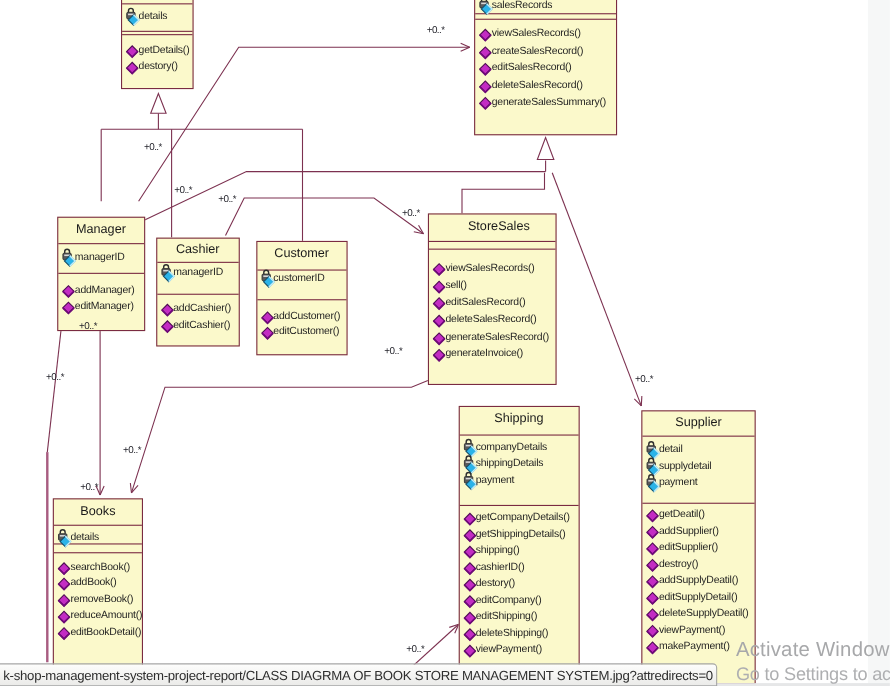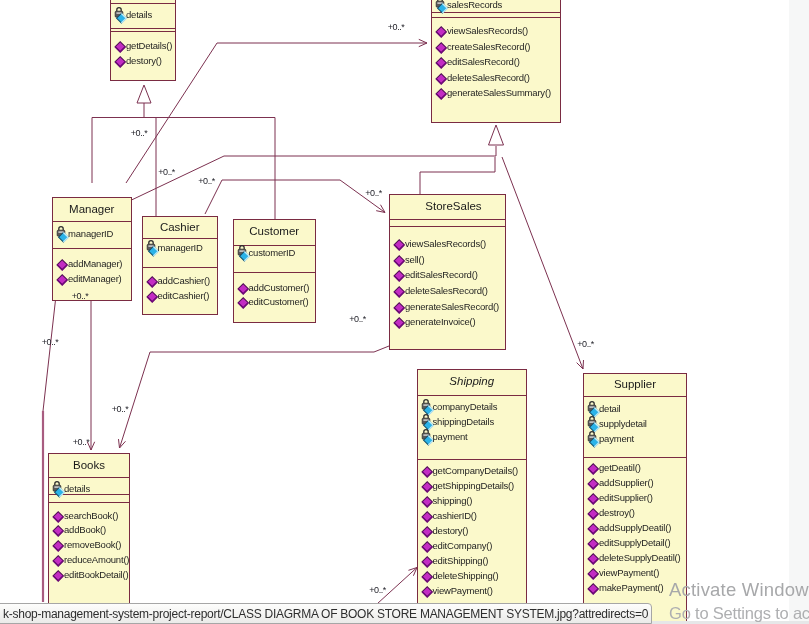--- a/index.html
+++ b/index.html
@@ -323,7 +323,7 @@
         </div>
       </div>
       <div class="uml-class" style="left: 416.5px; top: 368.5px; width: 110.5px; height: 239px;">
-        <div class="uml-title" style="top: 5.55px; font-style: italic;">Shipping</div>
+        <div class="uml-title" style="top: 5.55px;">Shipping</div>
         <div class="comp-line" style="top: 25.5px;"></div>
         <div class="comp-line" style="top: 89.6px;"></div>
         <div class="uml-row att-row" style="left: 0px; top: 37.5px;">

